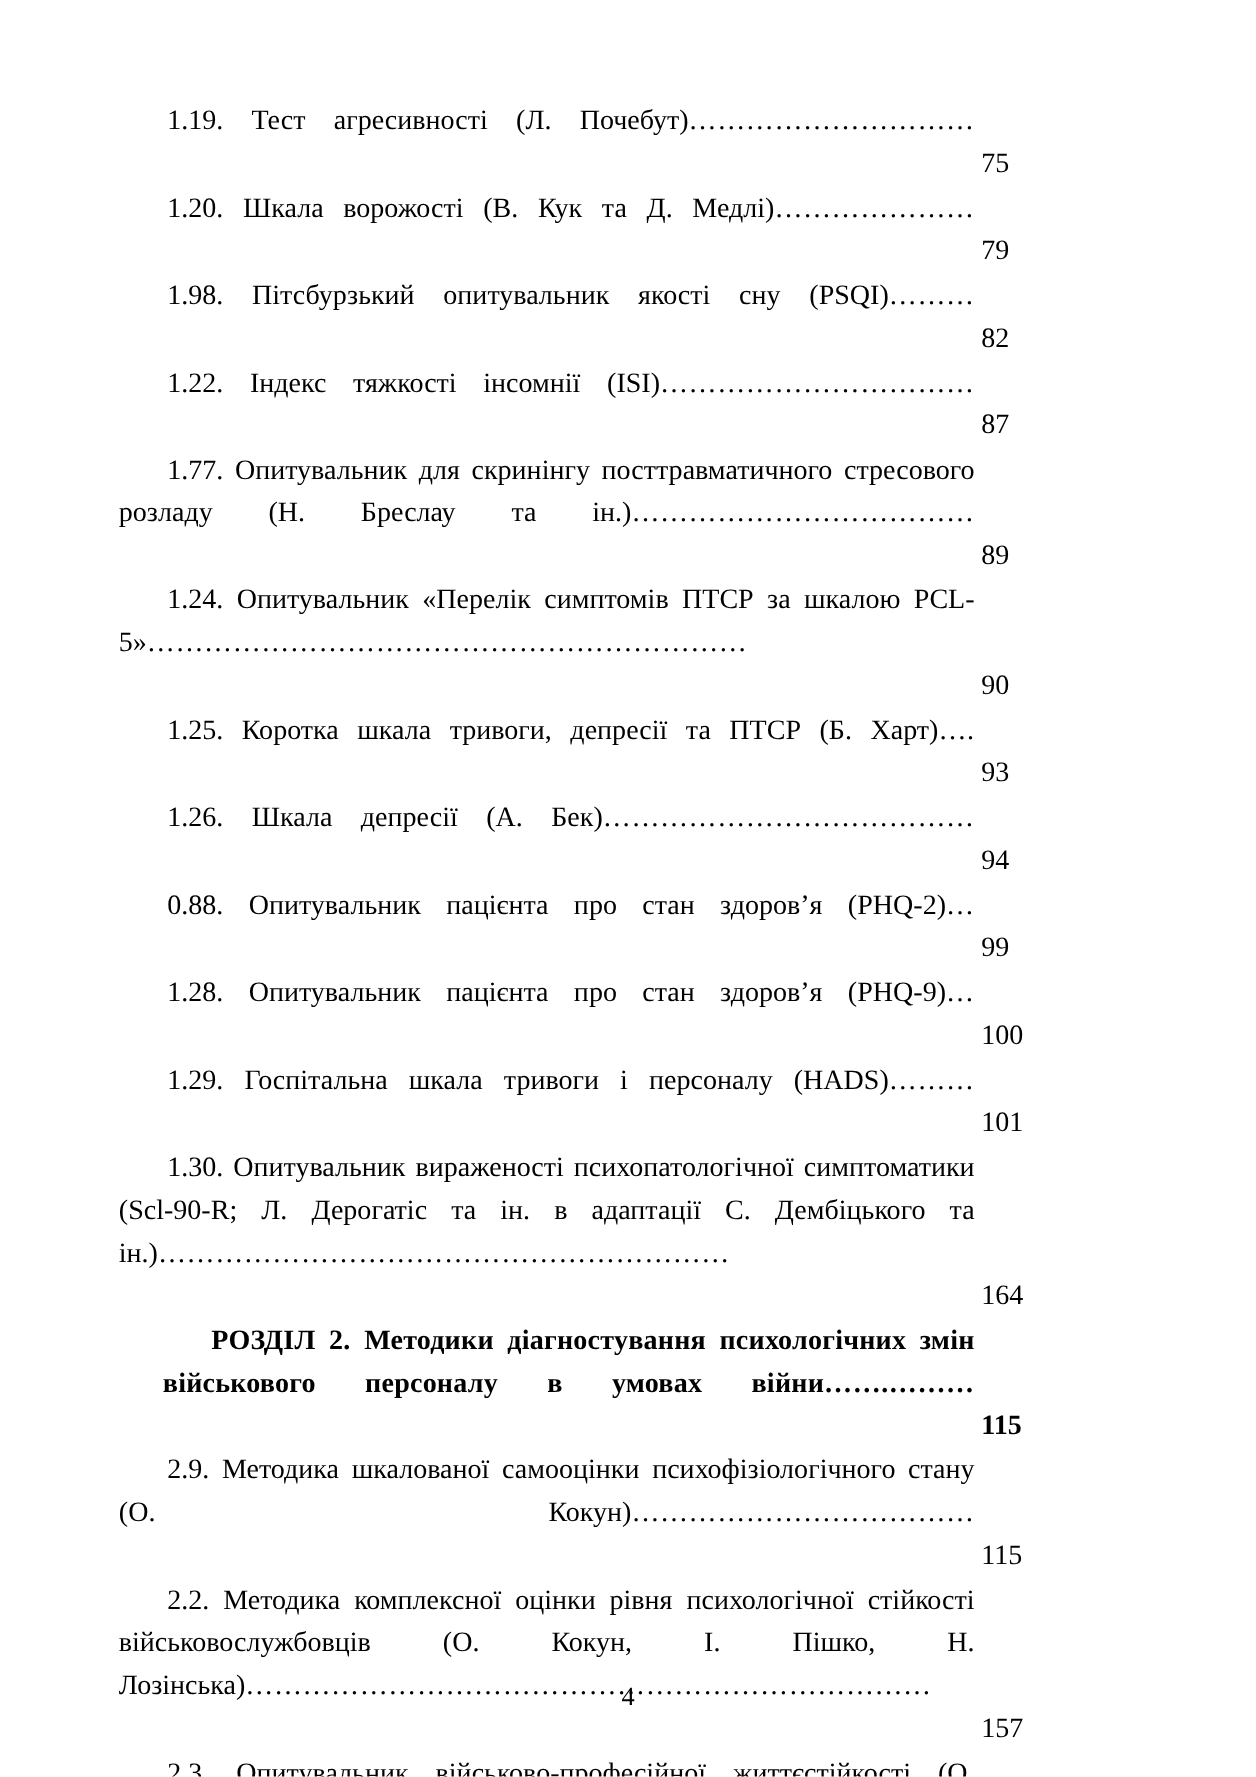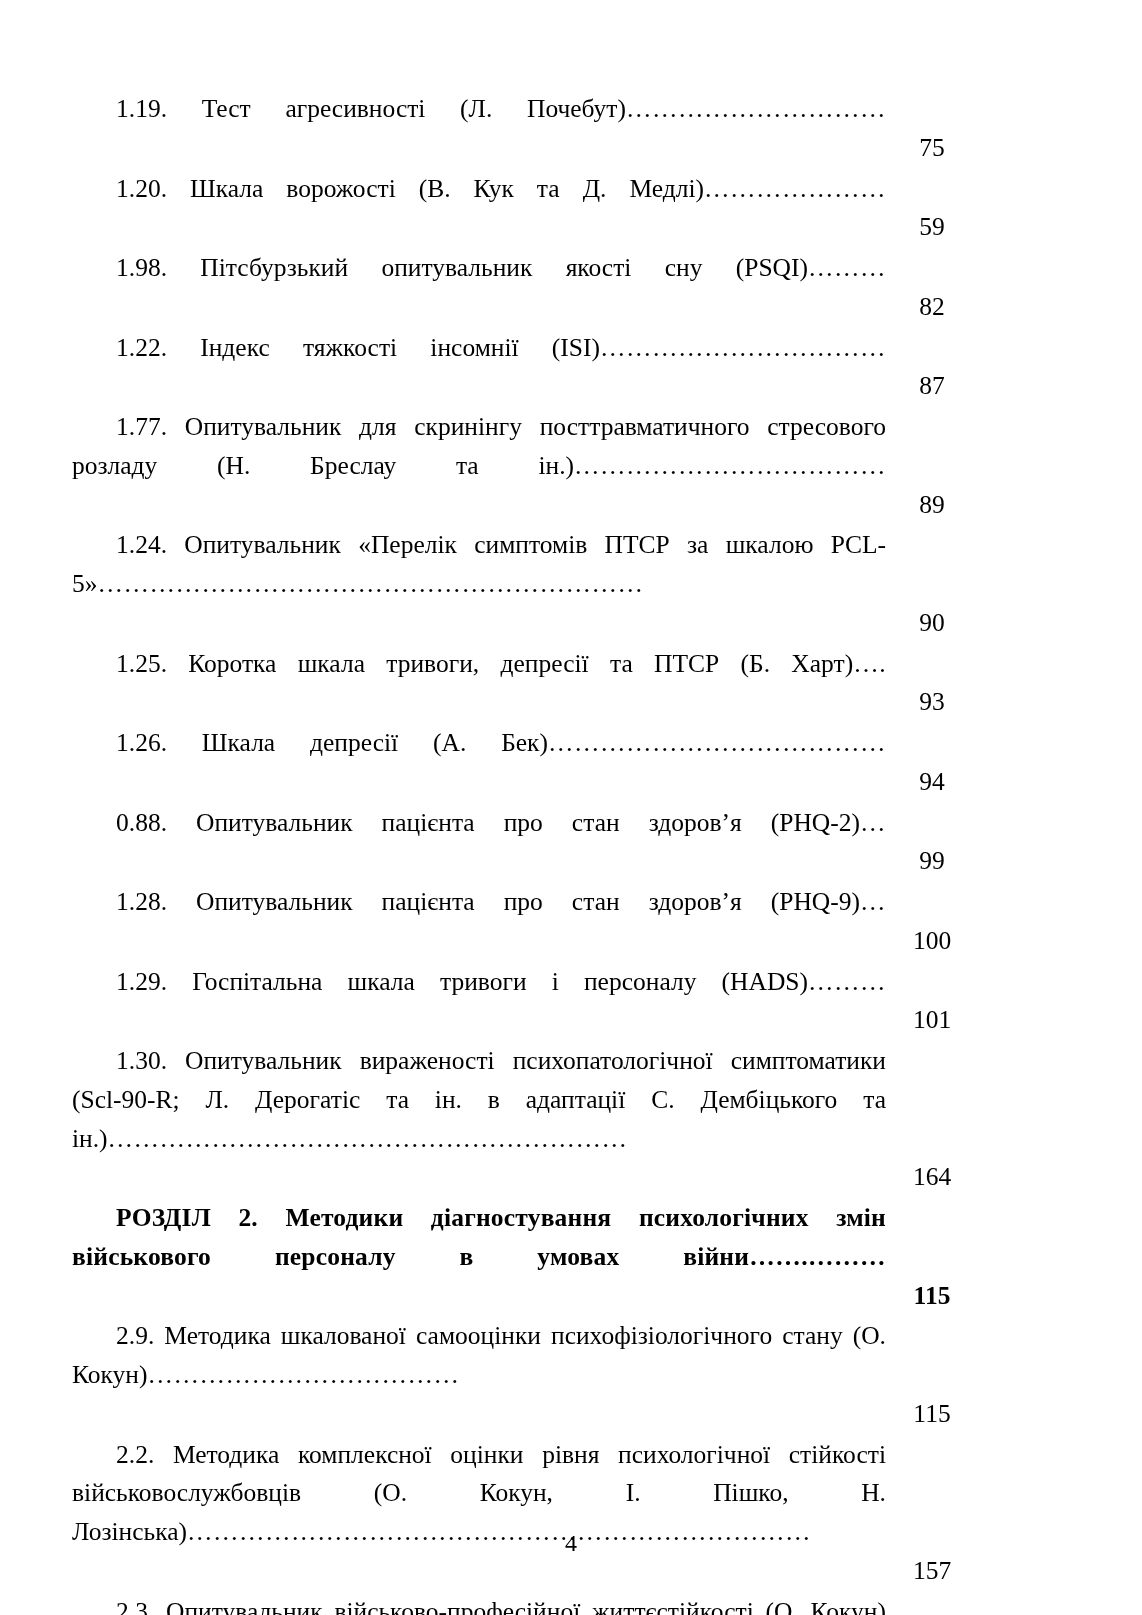--- a/index.html
+++ b/index.html
@@ -15,7 +15,7 @@
     font-family: "Liberation Serif", "DejaVu Serif", serif;
     color: #000000;
     box-sizing: border-box;
-    padding: 90px 170px 60px 72px;
+    padding: 90px 170px 60px 108px;
   }
   .toc {
     width: 100%;

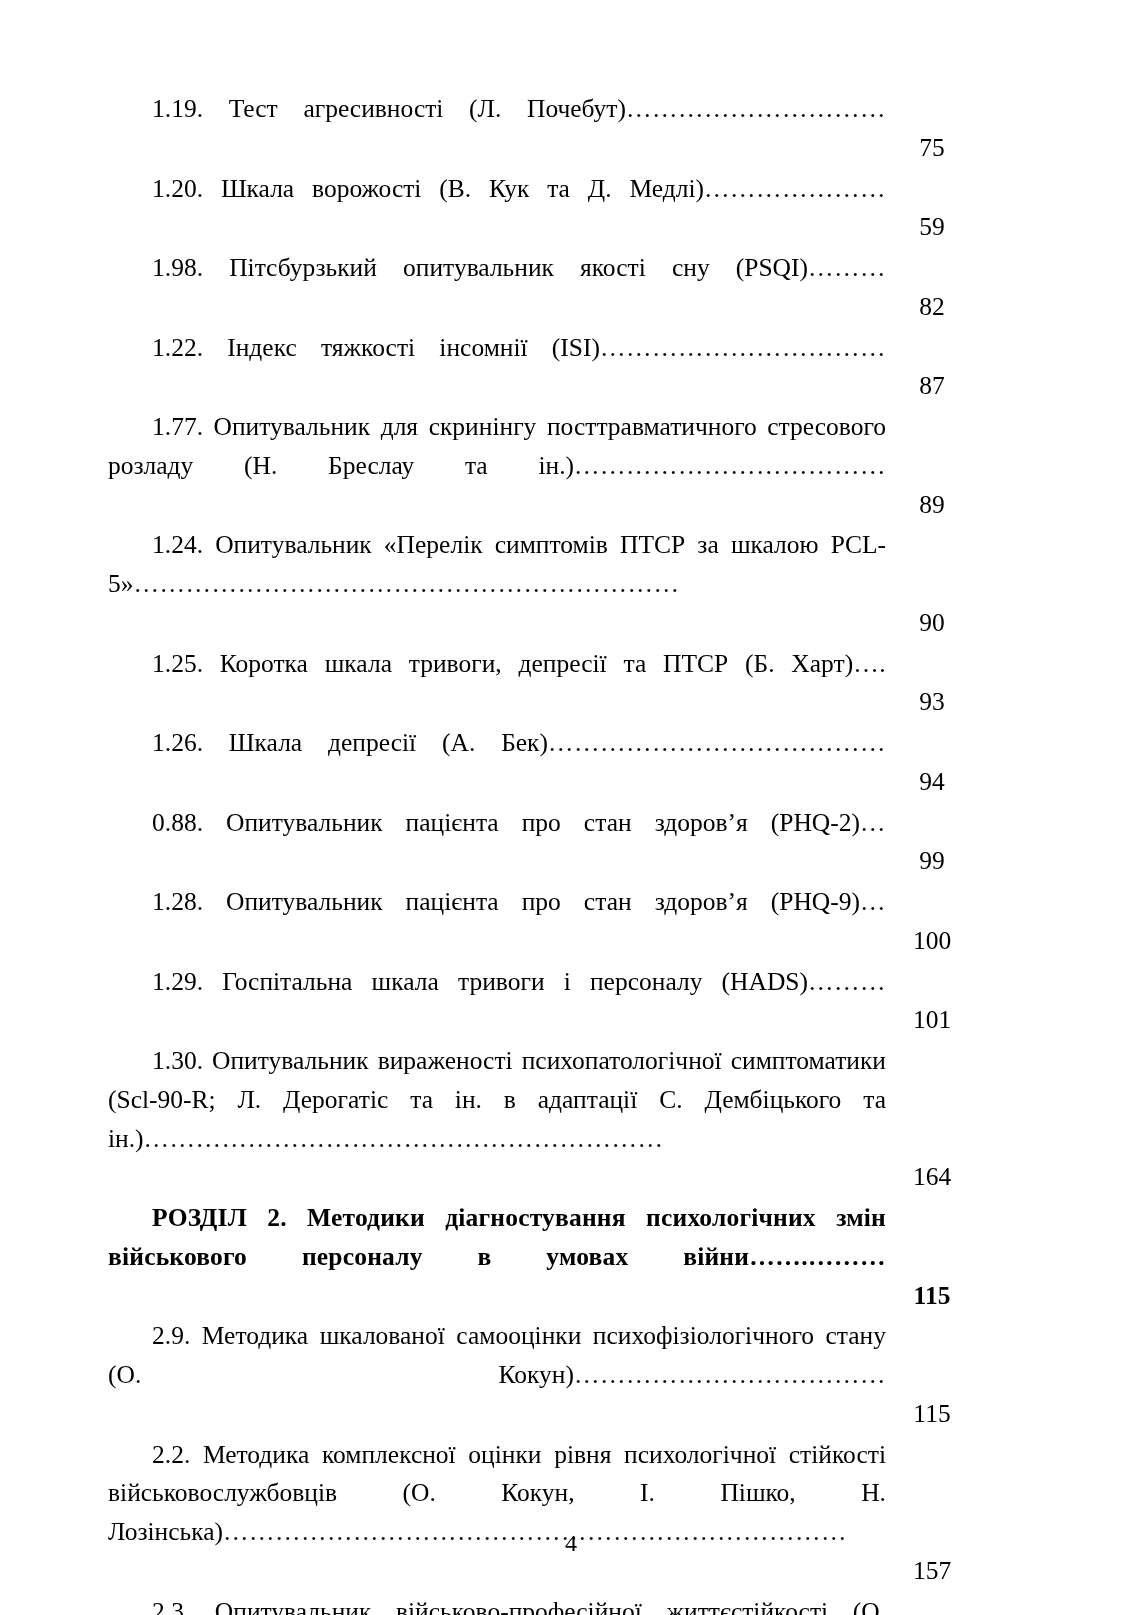--- a/index.html
+++ b/index.html
@@ -48,7 +48,7 @@
     right: 0;
     bottom: 0;
     width: 80px;
-    text-align: center;
+    text-align: left;
     font-size: 25.5px;
     line-height: 1.52;
   }

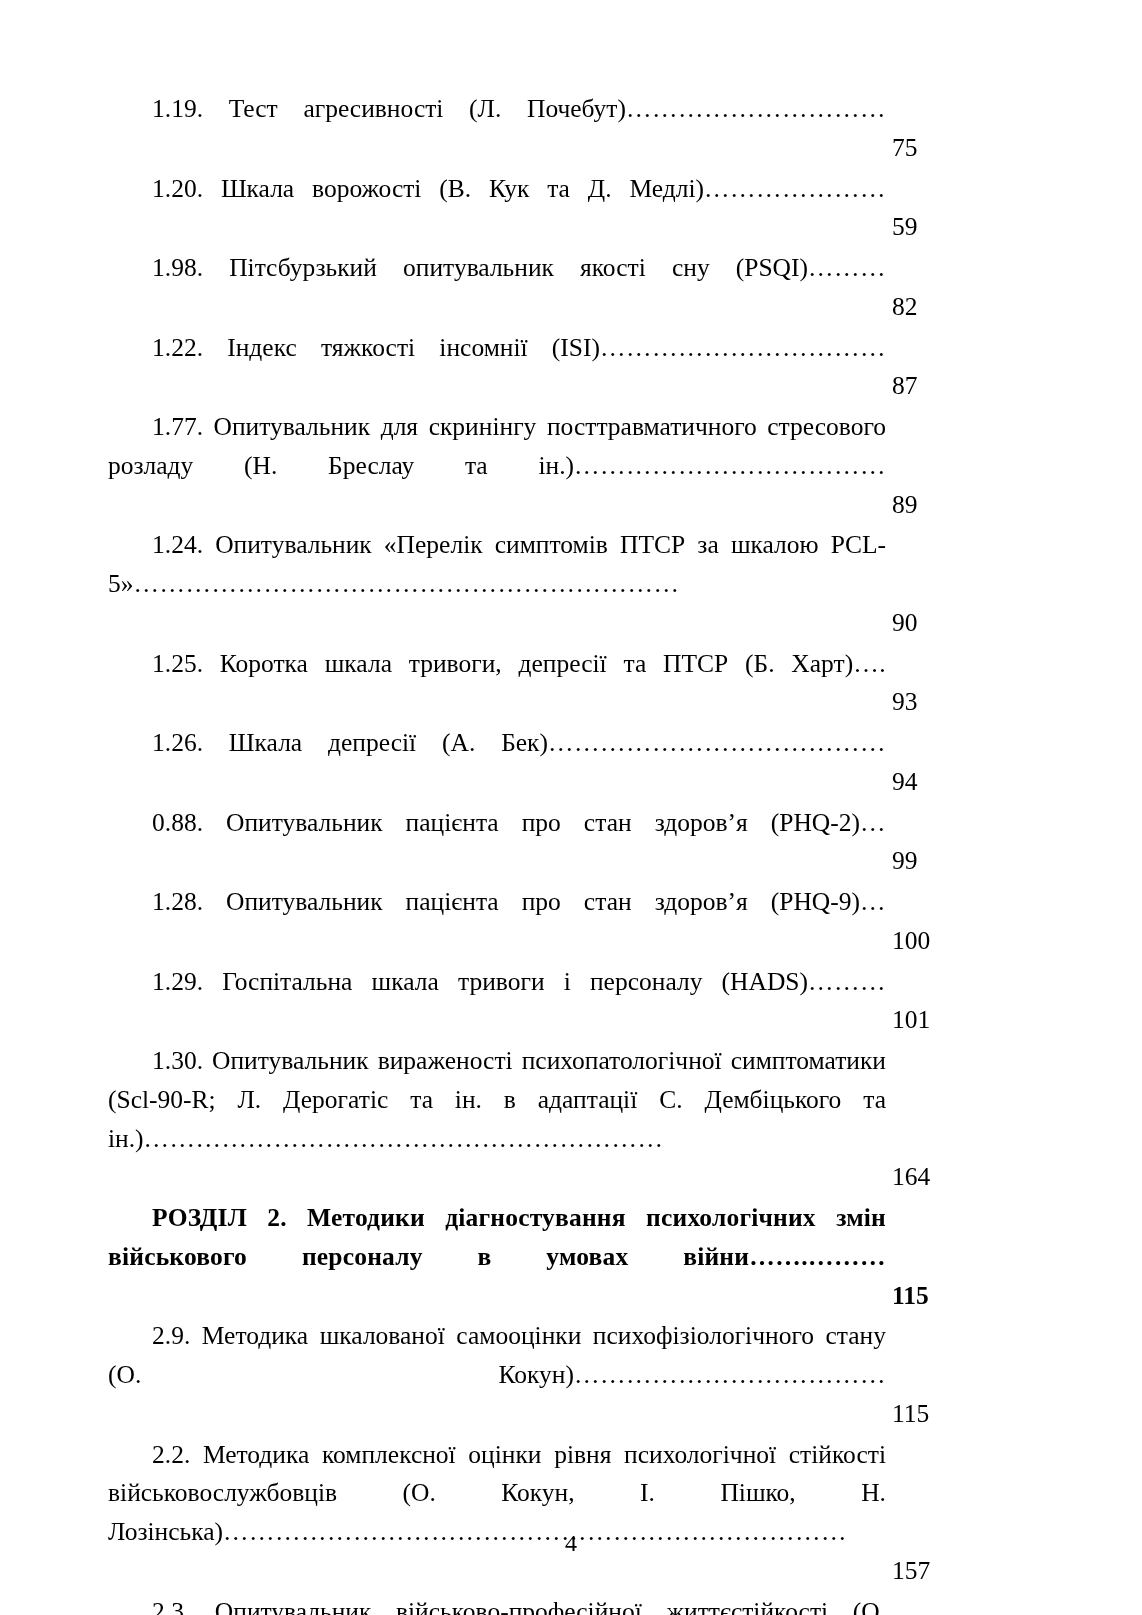--- a/index.html
+++ b/index.html
@@ -83,7 +83,7 @@
       </div>
       <div class="entry">
         <span class="textcol"><span class="indent"></span><span>1.20.</span> <span>Шкала ворожості (В. Кук та Д. Медлі)</span><span class="dots">…………………</span></span>
-        <span class="page-num">59</span>
+        <span class="page-num">79</span>
       </div>
       <div class="entry">
         <span class="textcol"><span class="indent"></span><span>1.98.</span> <span>Пітсбурзький опитувальник якості сну (PSQI)</span><span class="dots">………</span></span>

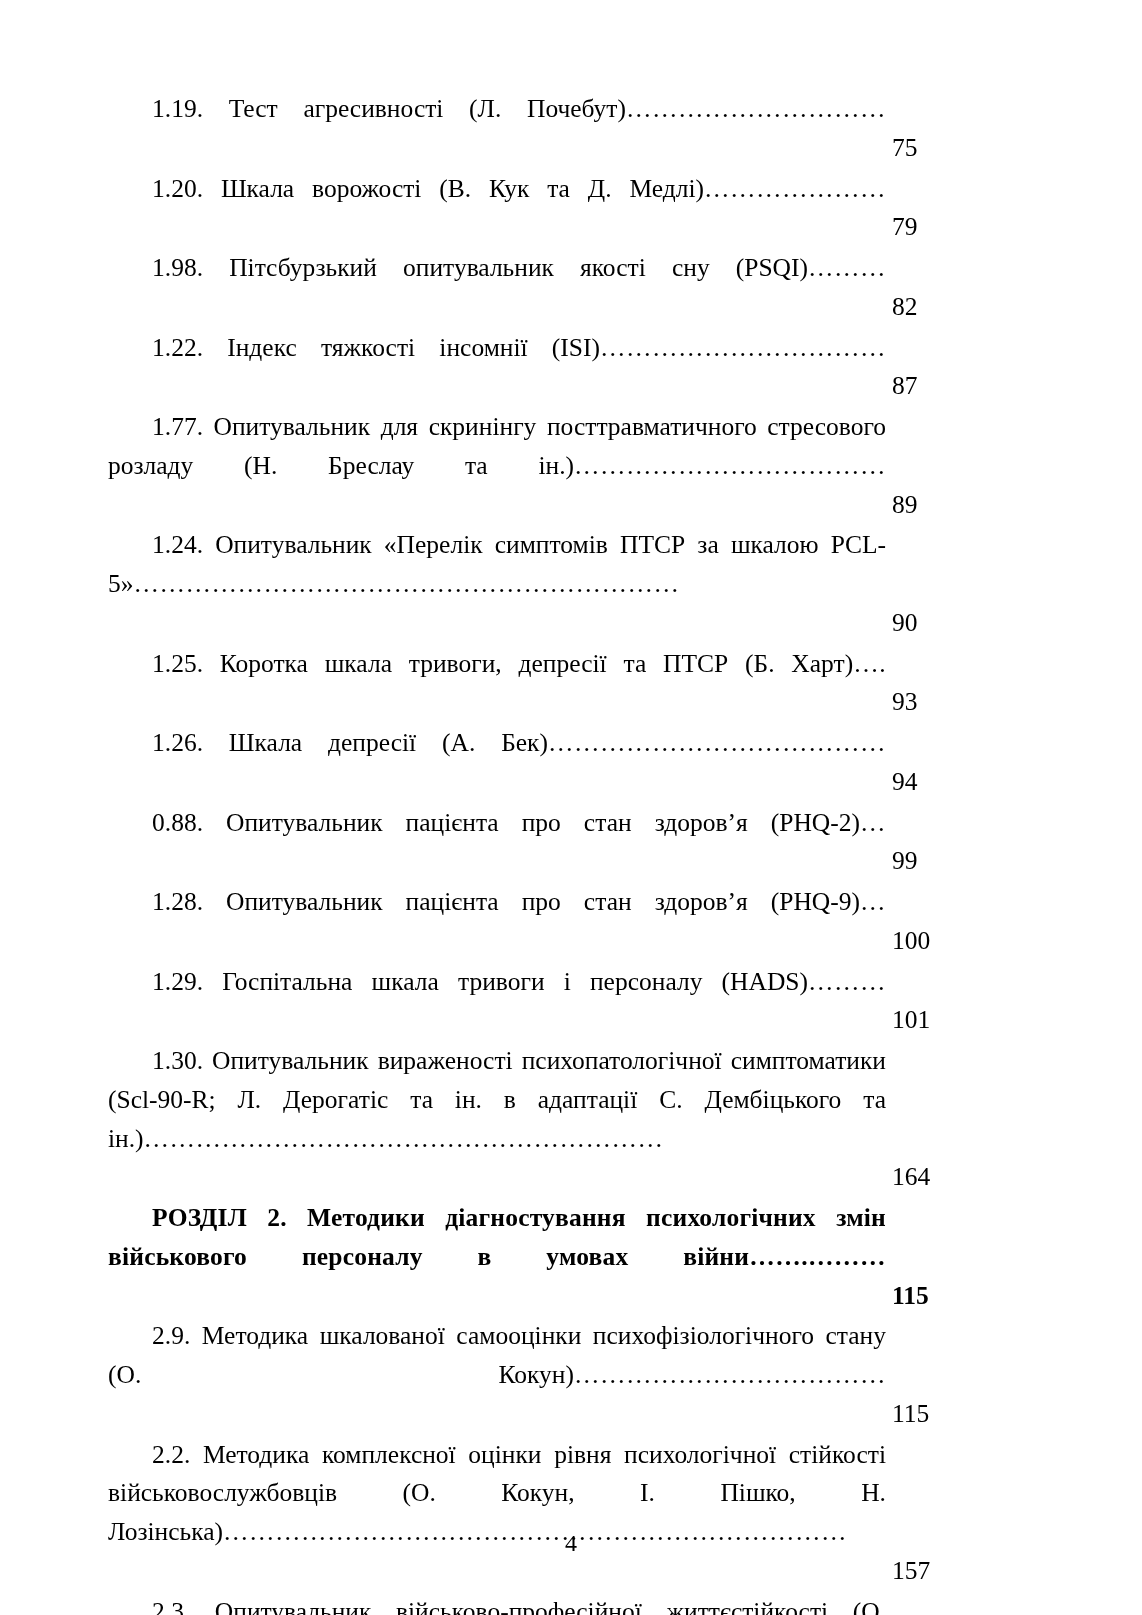--- a/index.html
+++ b/index.html
@@ -55,6 +55,7 @@
   .entry.bold,
   .entry.bold .page-num {
     font-weight: bold;
+    margin-left: 40px;
   }
   .entry.bold .textcol {
     letter-spacing: 0.2px;

